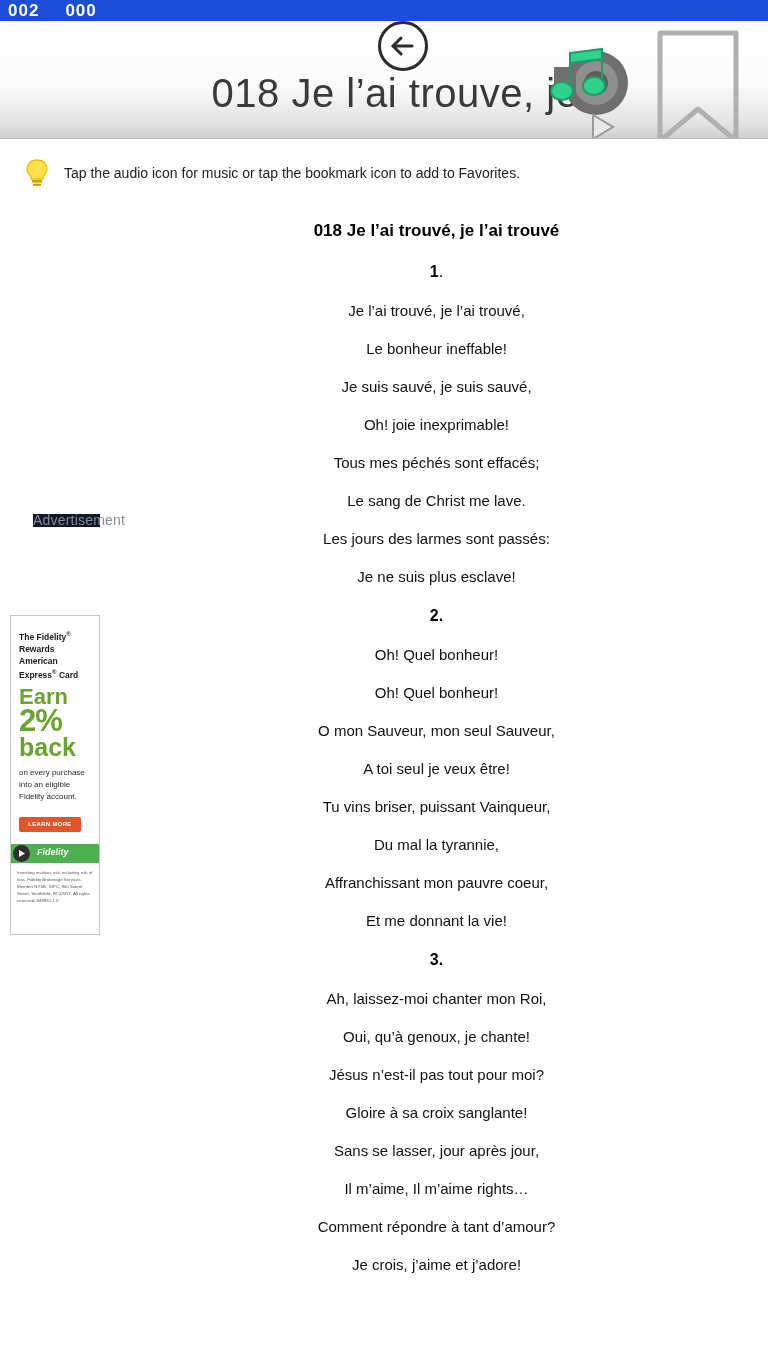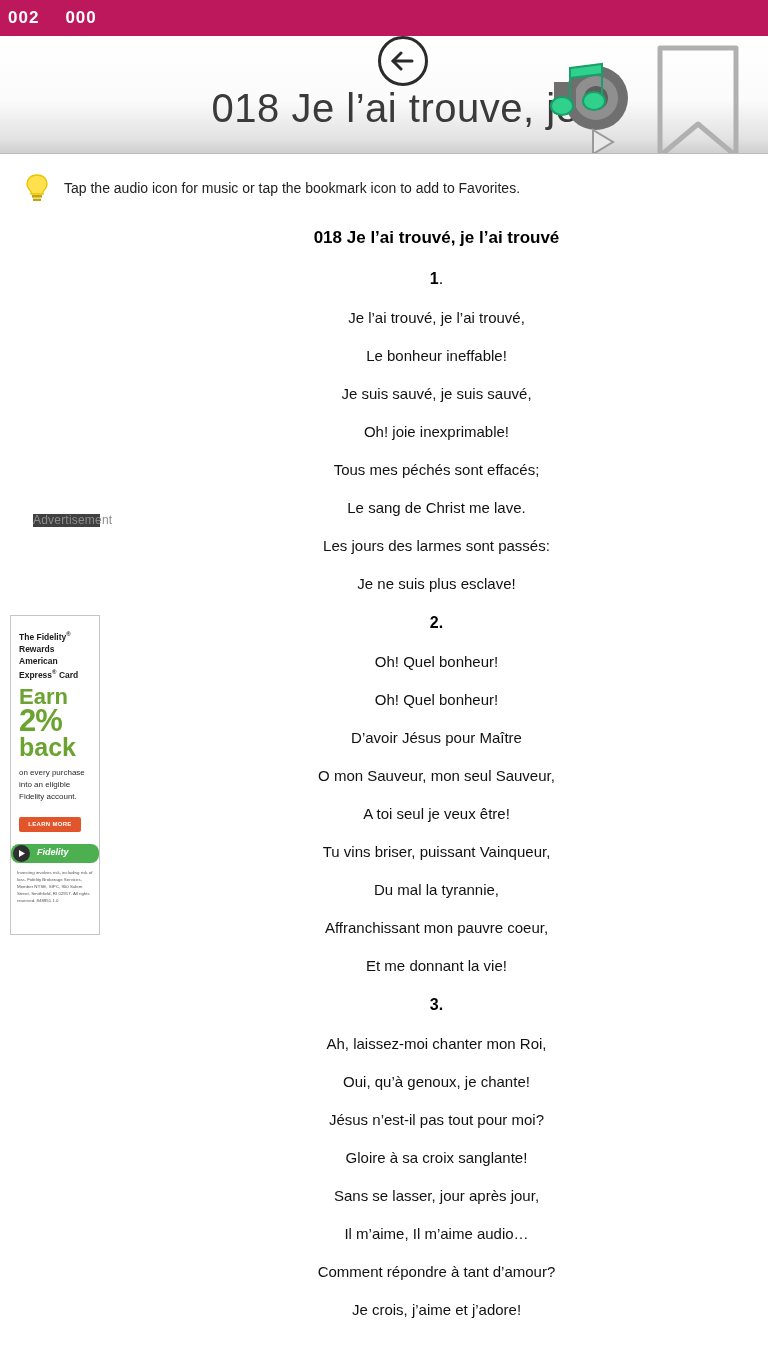--- a/index.html
+++ b/index.html
@@ -17,8 +17,8 @@
 
   
   .debug-bar {
-    height: 36px;
-    background: #be185d;
+    height: 21px;
+    background: #1d4ed8;
     color: #ffffff;
     display: flex;
     align-items: center;

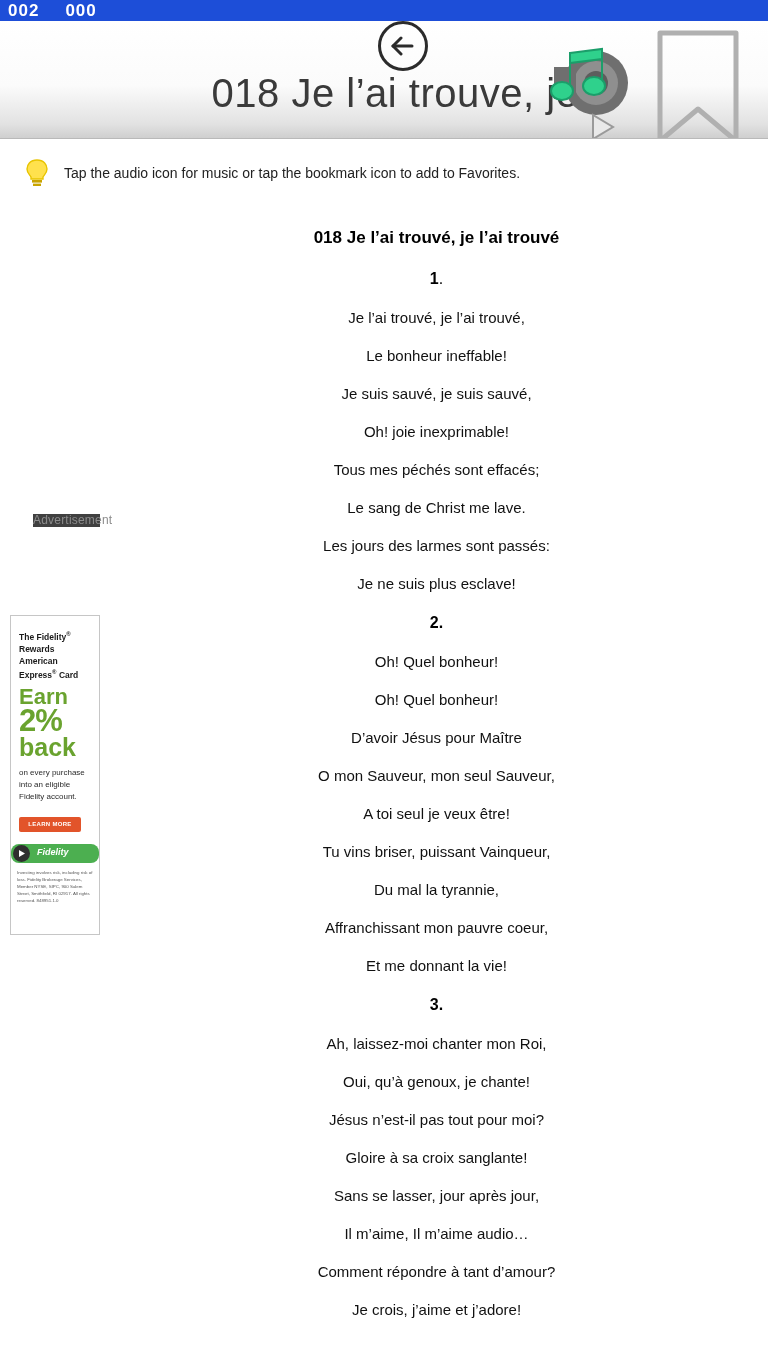--- a/index.html
+++ b/index.html
@@ -113,7 +113,7 @@
     font-weight: bold;
     color: #000000;
     margin-left: 105px;
-    margin-top: 30px;
+    margin-top: 23px;
   }
   .verse-num {
     text-align: center;

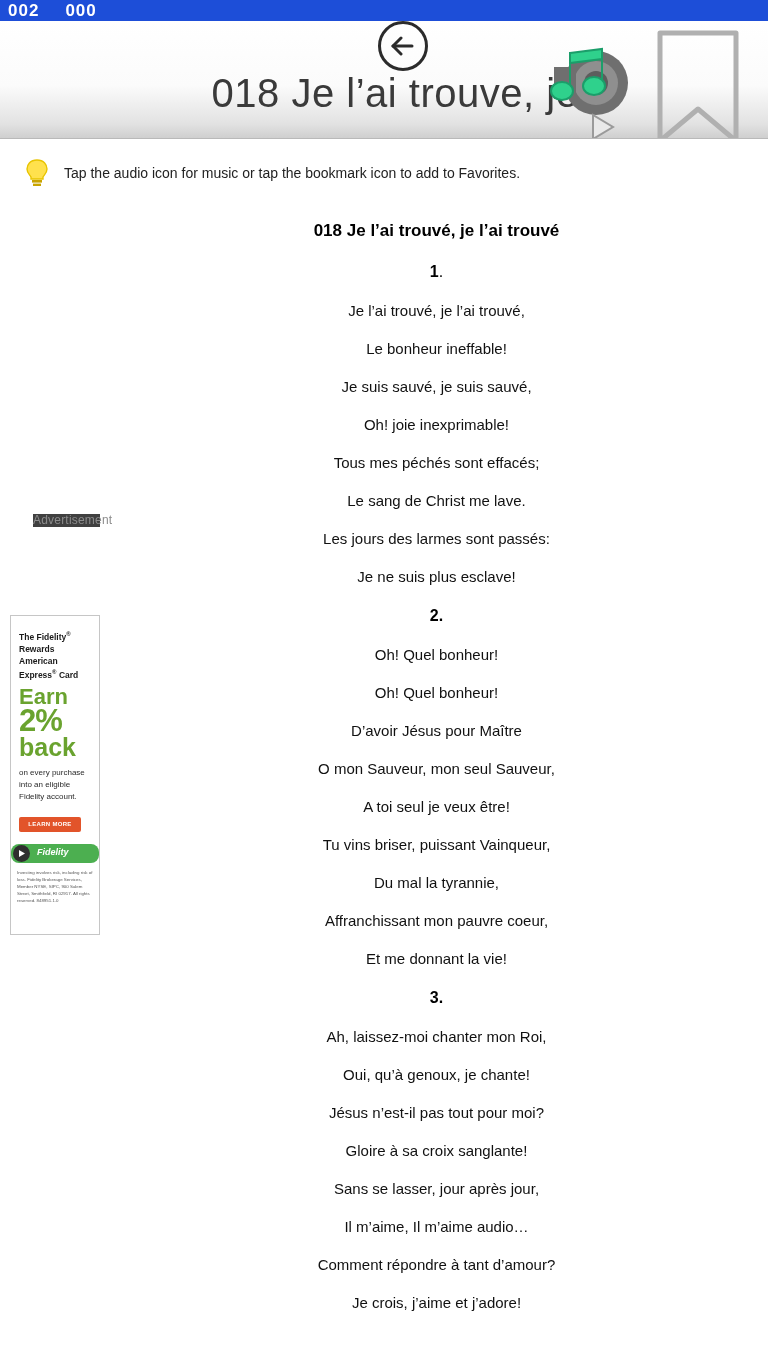--- a/index.html
+++ b/index.html
@@ -139,9 +139,9 @@
     top: 514px;
     width: 67px;
     height: 13px;
-    background: #404040;
+    background: #0f172a;
     color: #8c8c8c;
-    font-size: 12px;
+    font-size: 14px;
     text-align: center;
     line-height: 13px;
     letter-spacing: 0.2px;

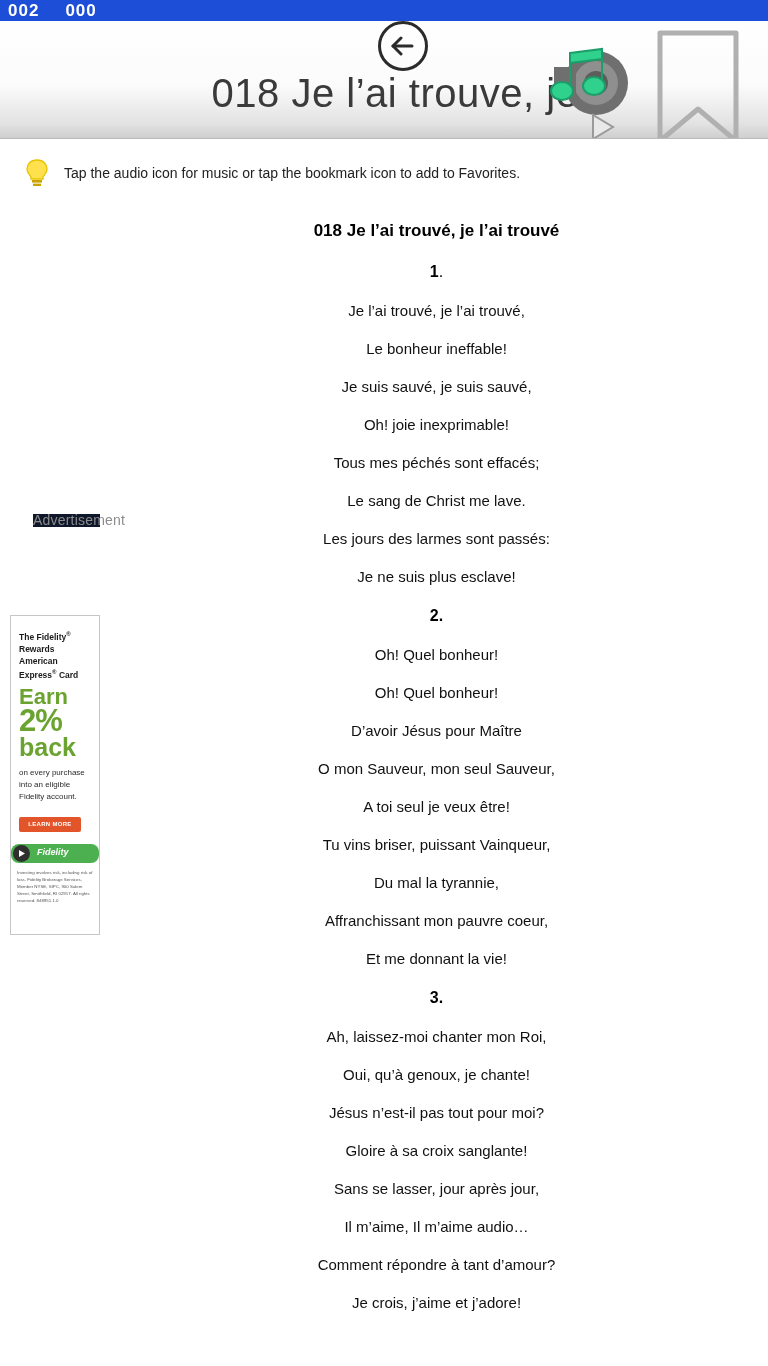--- a/index.html
+++ b/index.html
@@ -305,7 +305,6 @@
   <div class="verse-num">2.</div>
   <div class="line">Oh! Quel bonheur!</div>
   <div class="line">Oh! Quel bonheur!</div>
-  <div class="line">D’avoir Jésus pour Maître</div>
   <div class="line">O mon Sauveur, mon seul Sauveur,</div>
   <div class="line">A toi seul je veux être!</div>
   <div class="line">Tu vins briser, puissant Vainqueur,</div>

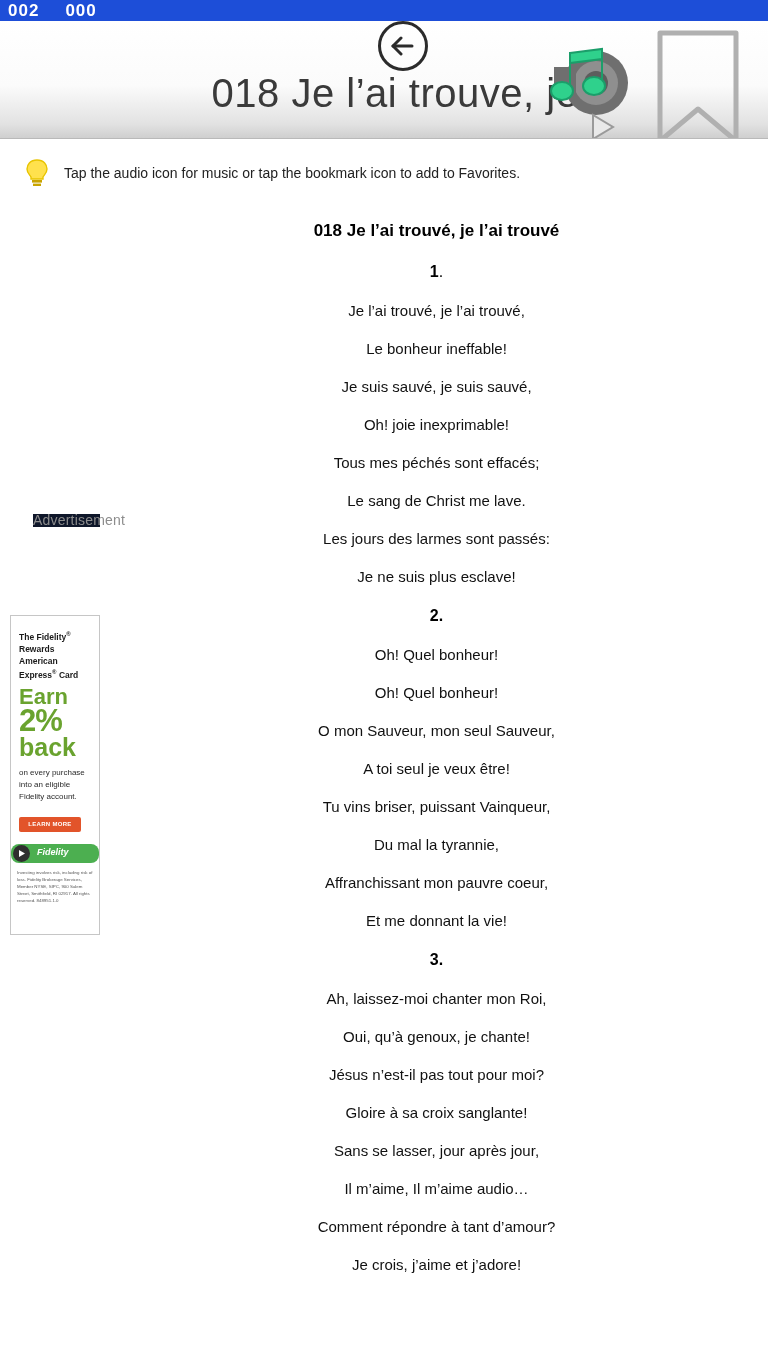--- a/index.html
+++ b/index.html
@@ -201,7 +201,6 @@
     display: flex;
     align-items: center;
     position: relative;
-    border-radius: 8px;
   }
   .ad-brandbar .arrow {
     position: absolute;

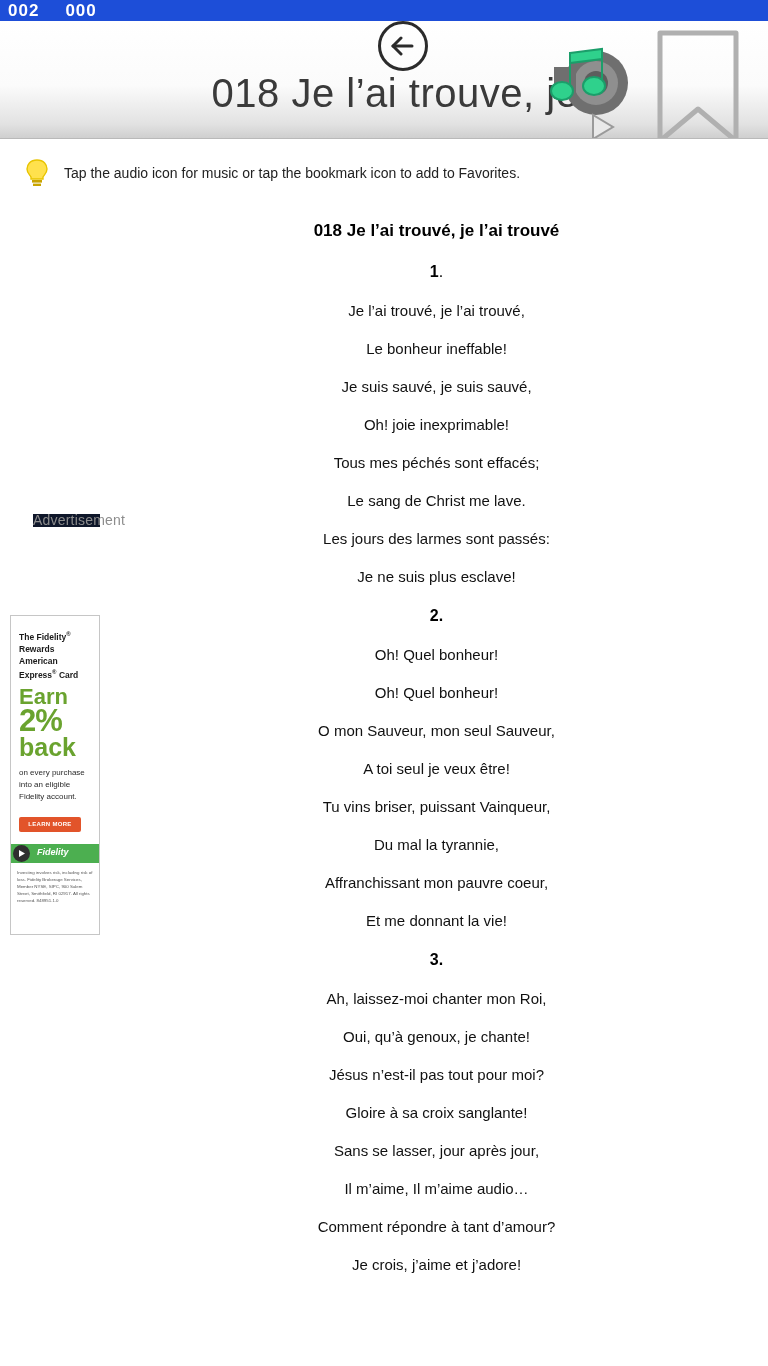--- a/index.html
+++ b/index.html
@@ -317,7 +317,7 @@
   <div class="line">Jésus n’est-il pas tout pour moi?</div>
   <div class="line">Gloire à sa croix sanglante!</div>
   <div class="line">Sans se lasser, jour après jour,</div>
-  <div class="line">Il m’aime, Il m’aime audio…</div>
+  <div class="line">Il m’aime, Il m’aime rights…</div>
   <div class="line">Comment répondre à tant d’amour?</div>
   <div class="line">Je crois, j’aime et j’adore!</div>
 </div>

